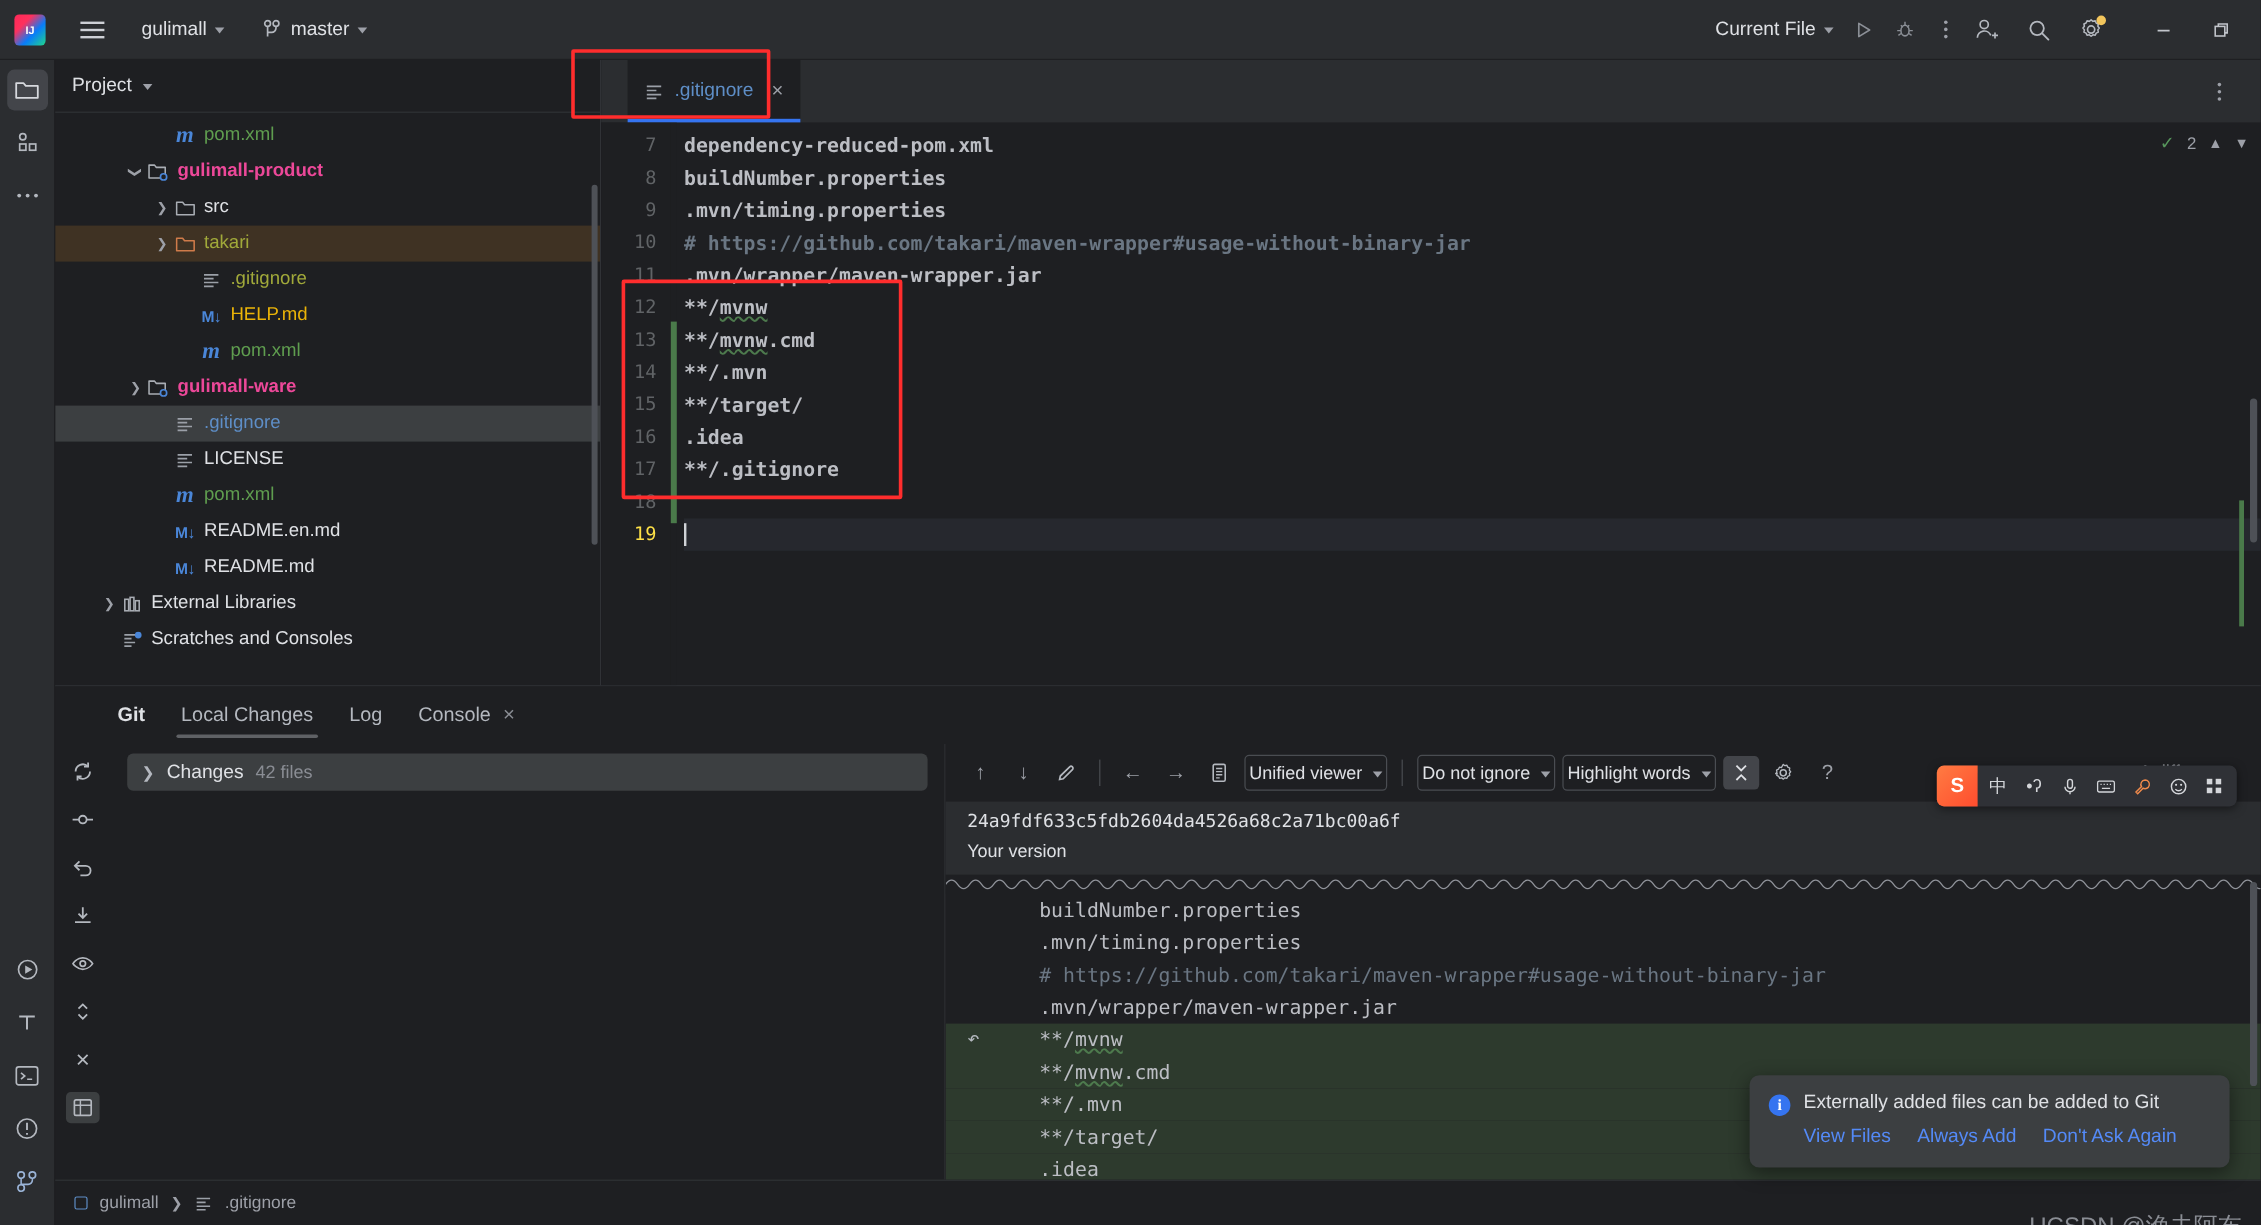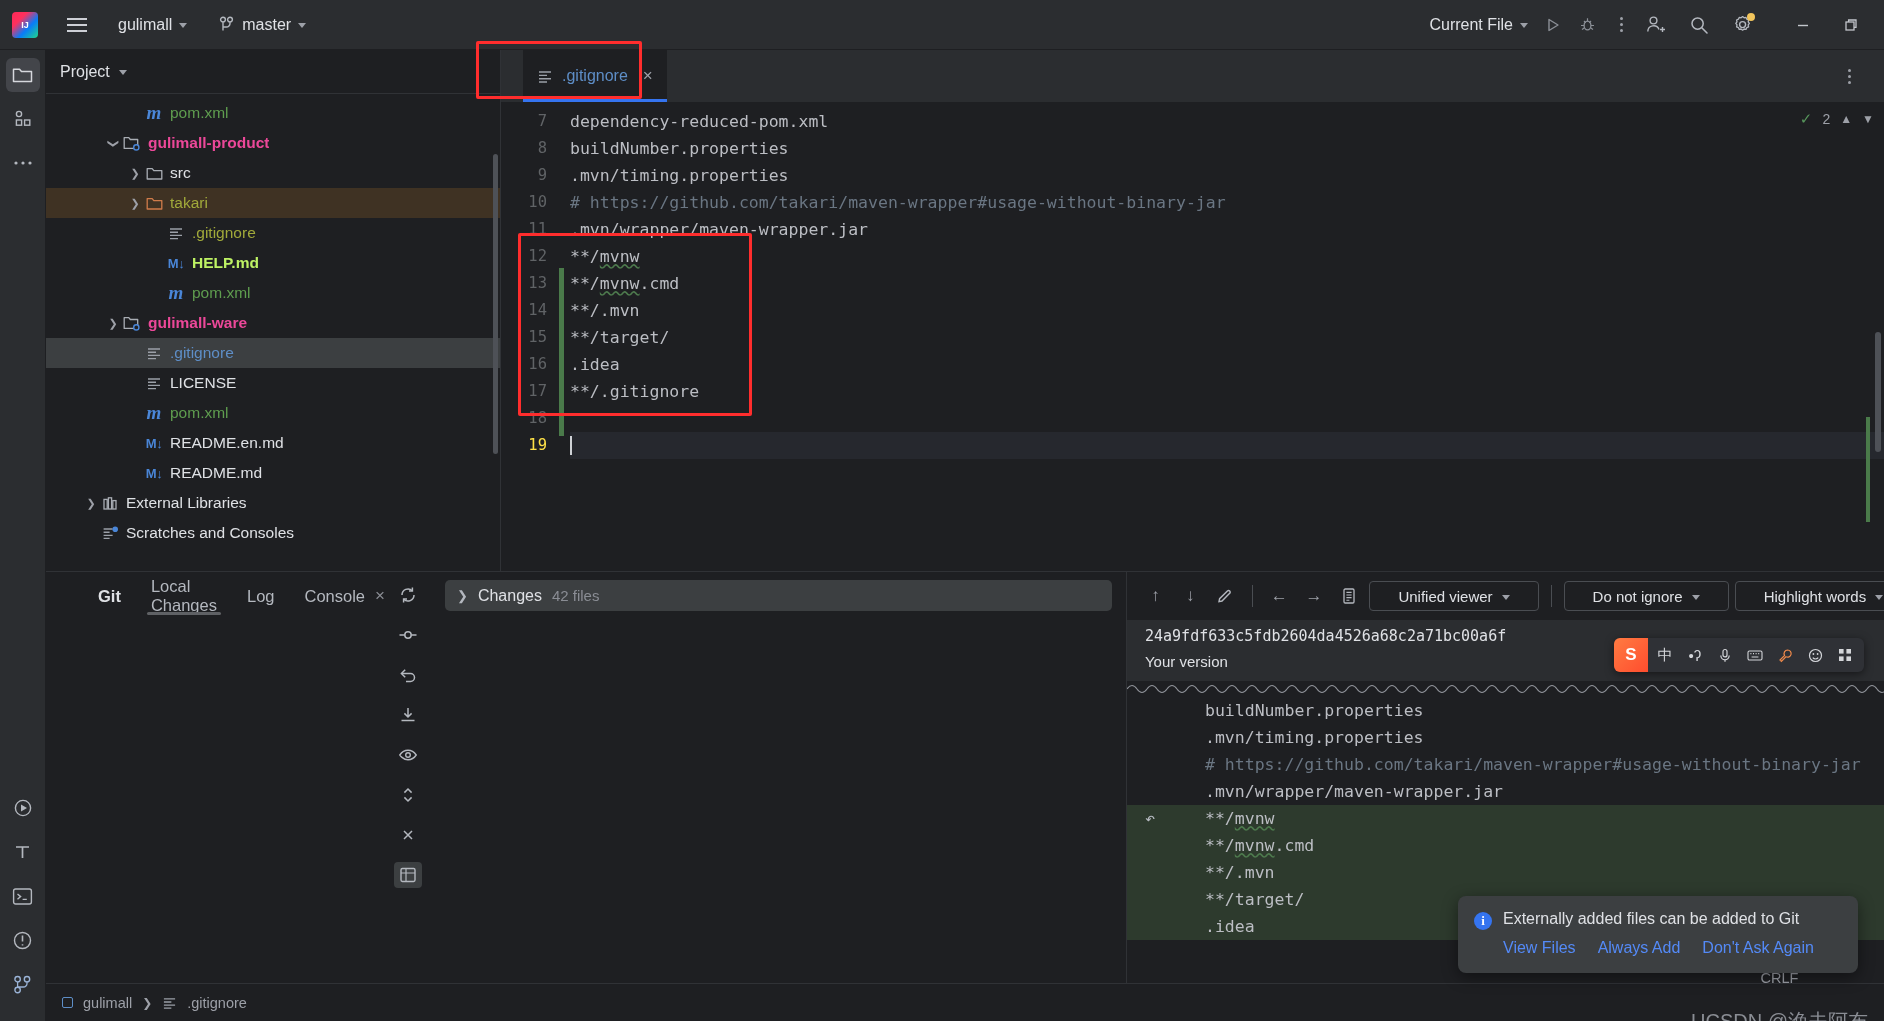--- a/index.html
+++ b/index.html
@@ -90,7 +90,7 @@
   .vcs-green{ position:absolute; left:0; width:5px; background:#4a7a4a;}
   .code{ flex:1 1 auto; padding-top:6px; font-family:"DejaVu Sans Mono", monospace; font-size:16.5px;
     color:#bcbec4; position:relative; padding-left:6px; min-width:0; overflow:hidden;}
-  .code .ln{ height:27px; line-height:27px; white-space:pre;}
+  .code .ln{ height:27px; line-height:27px; white-space:pre;font-weight:bold;}
   .code .comment{ color:#6a7683;}
   .code .typo{ text-decoration: underline wavy #4d7a4d; text-decoration-skip-ink:none;}
   .cursorline{ background:#26282e; }

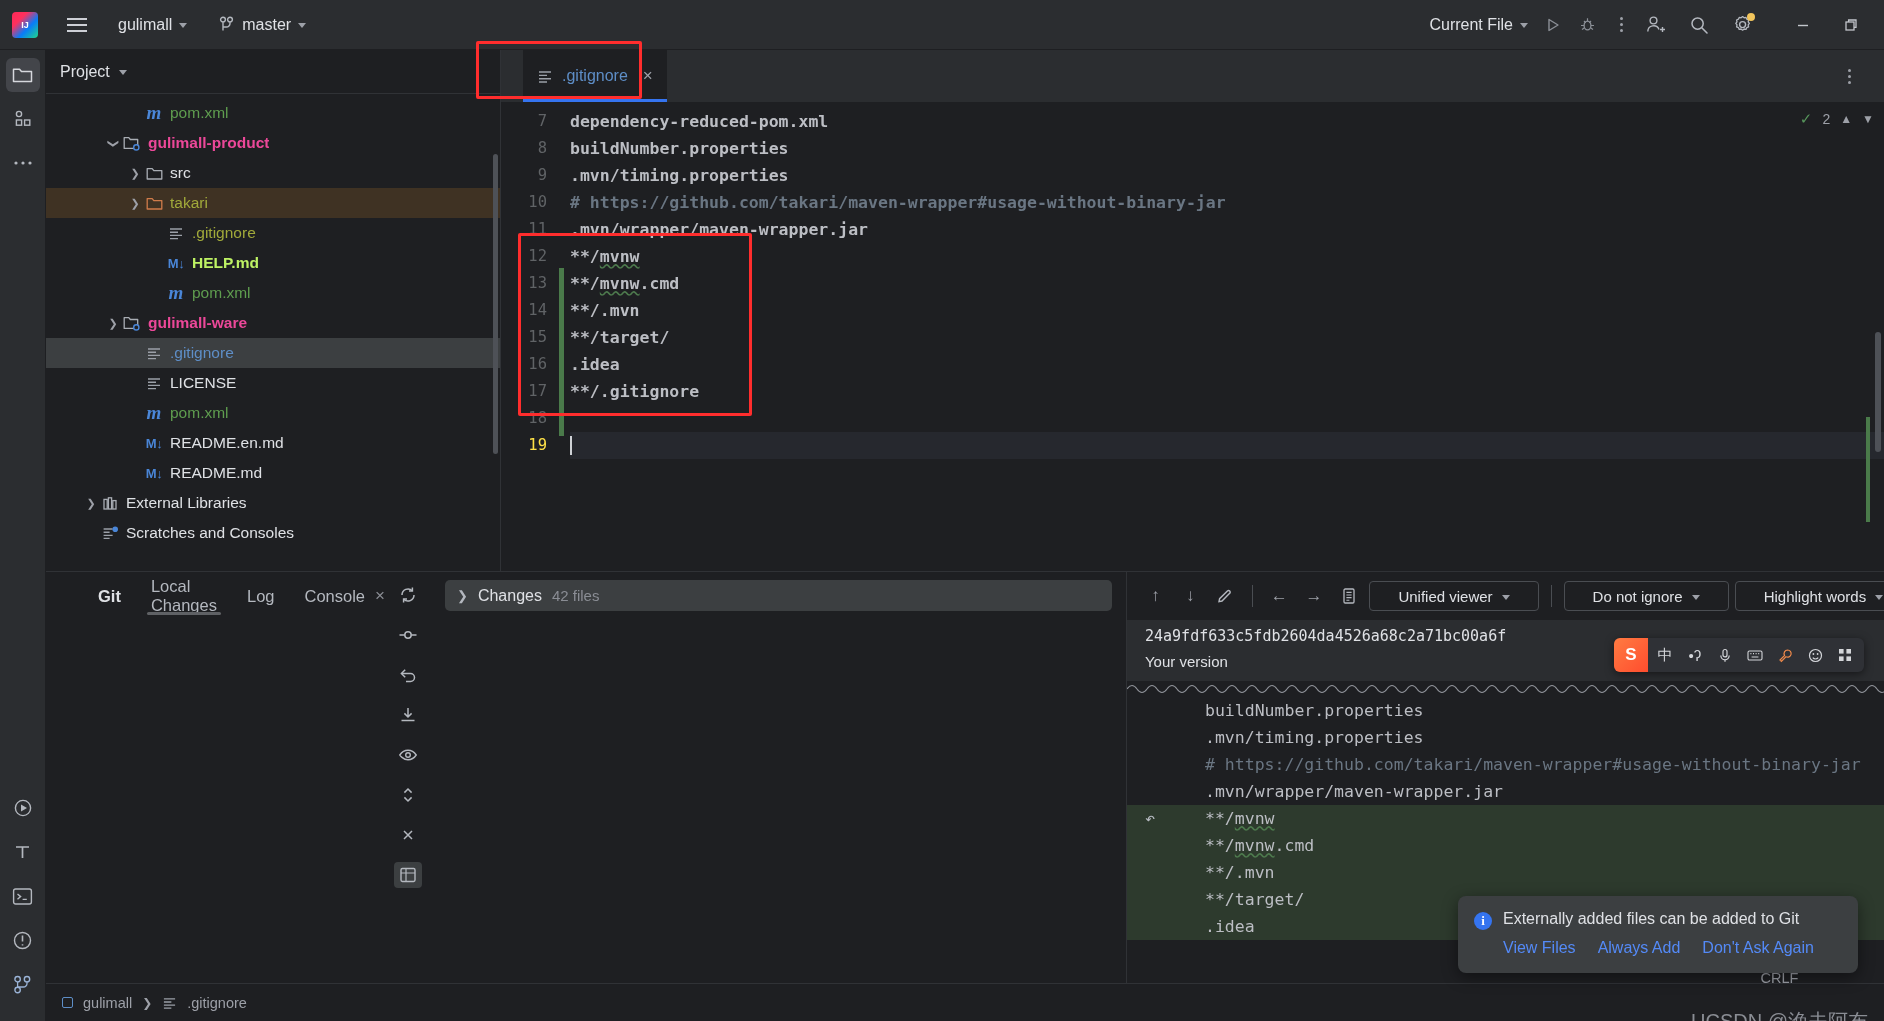--- a/index.html
+++ b/index.html
@@ -69,7 +69,7 @@
   .arrow.none{visibility:hidden;}
   .nicon { width:20px; flex:0 0 20px; display:flex; align-items:center; justify-content:center; margin-right:6px;}
   .nlabel{ overflow:hidden; text-overflow:ellipsis;}
-  .c-green{color:#5f9d4f;} .c-olive{color:#a1a93a;} .c-yellow{color:#bef264;font-weight:bold;}
+  .c-green{color:#5f9d4f;} .c-olive{color:#a1a93a;} .c-yellow{color:#eab308;}
   .c-white{color:#dfe1e5;} .c-blue{color:#5e8ec7;} .c-bold{font-weight:bold;color:#ec4899;}
   .tree-scroll{ position:absolute; right:2px; top:60px; width:5px; height:300px; background:#4e5157; border-radius:3px;}
 

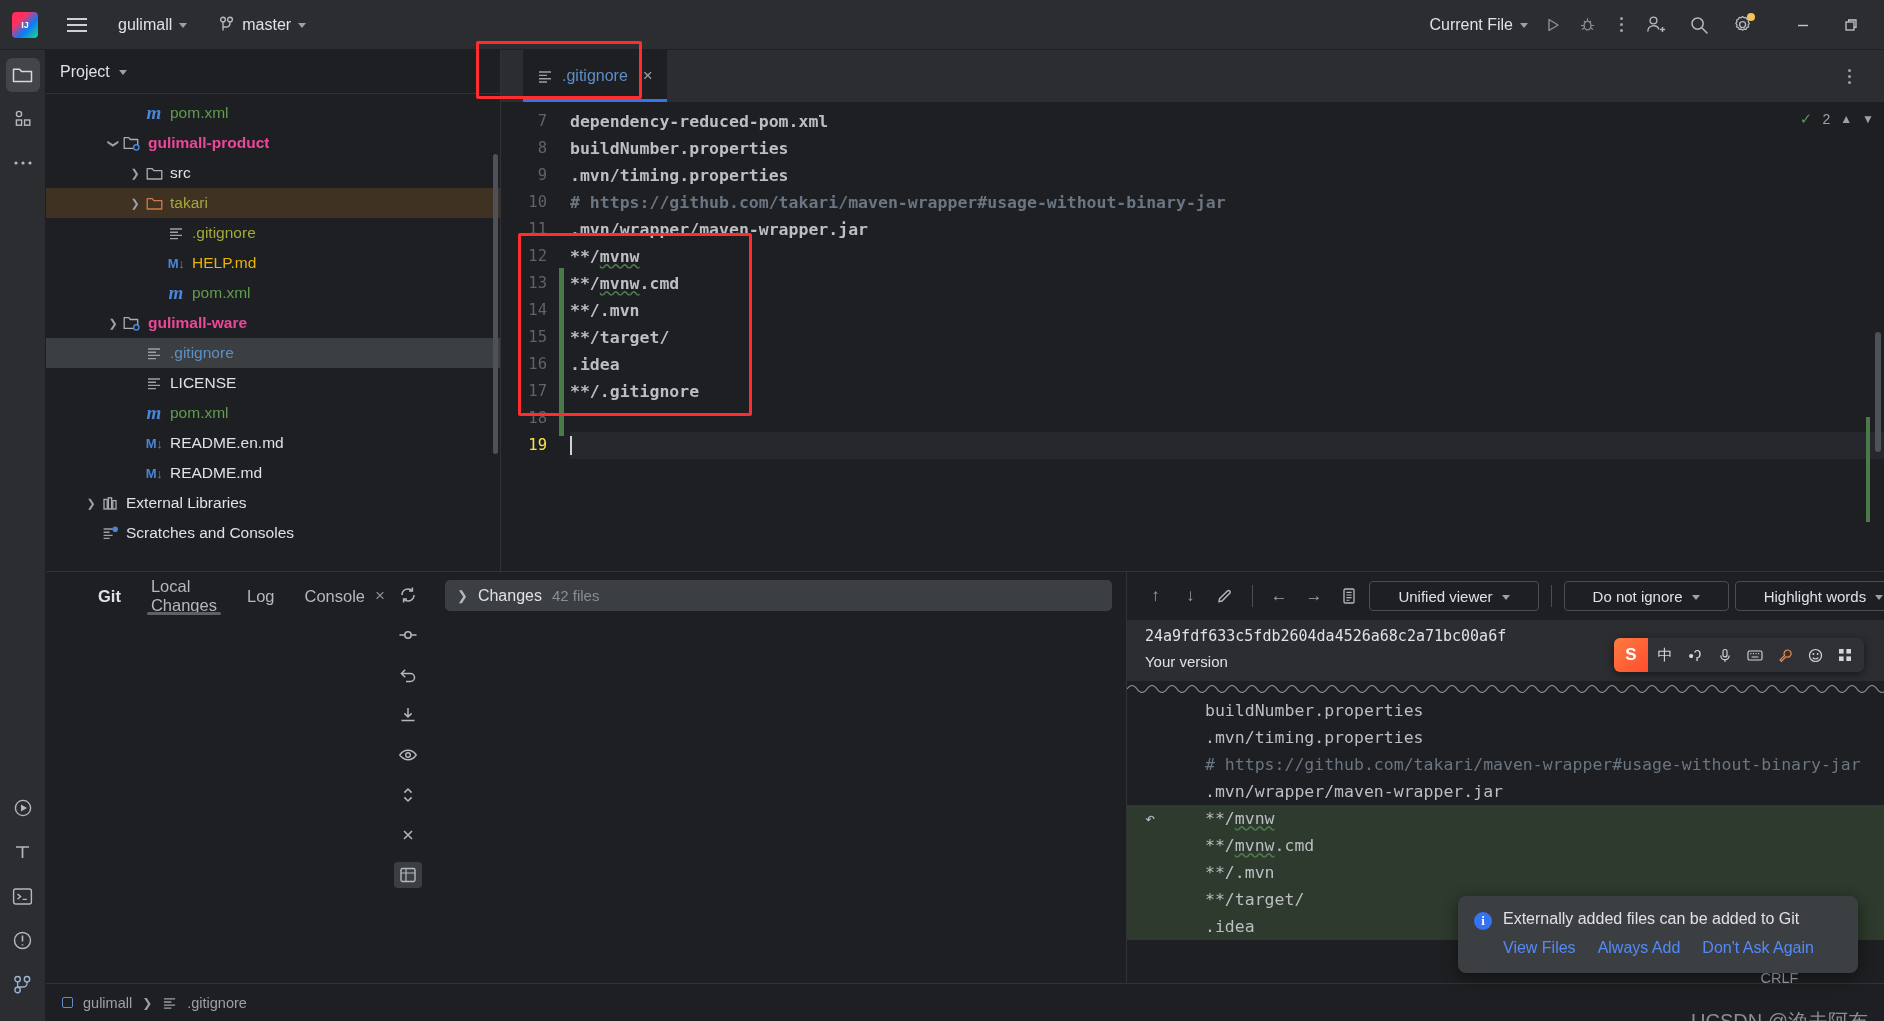--- a/index.html
+++ b/index.html
@@ -105,7 +105,7 @@
   .redbox{ position:absolute; border:3px solid #ff2d2d; pointer-events:none; z-index:40; border-radius:2px;}
 
   
-  .lower{ flex:1 1 auto; display:flex; flex-direction:row; min-height:0; border-top:1px solid #303236;}
+  .lower{ flex:1 1 auto; display:flex; flex-direction:column; min-height:0; border-top:1px solid #303236;}
   .git-tabs{ height:48px; flex:0 0 48px; background:#1e1f22; display:flex; align-items:center;
     padding-left:52px; gap:30px; font-size:16.5px; position:relative;}
   .gtab{ color:#b4b8bf; cursor:pointer; position:relative; height:48px; display:flex; align-items:center; gap:10px;}

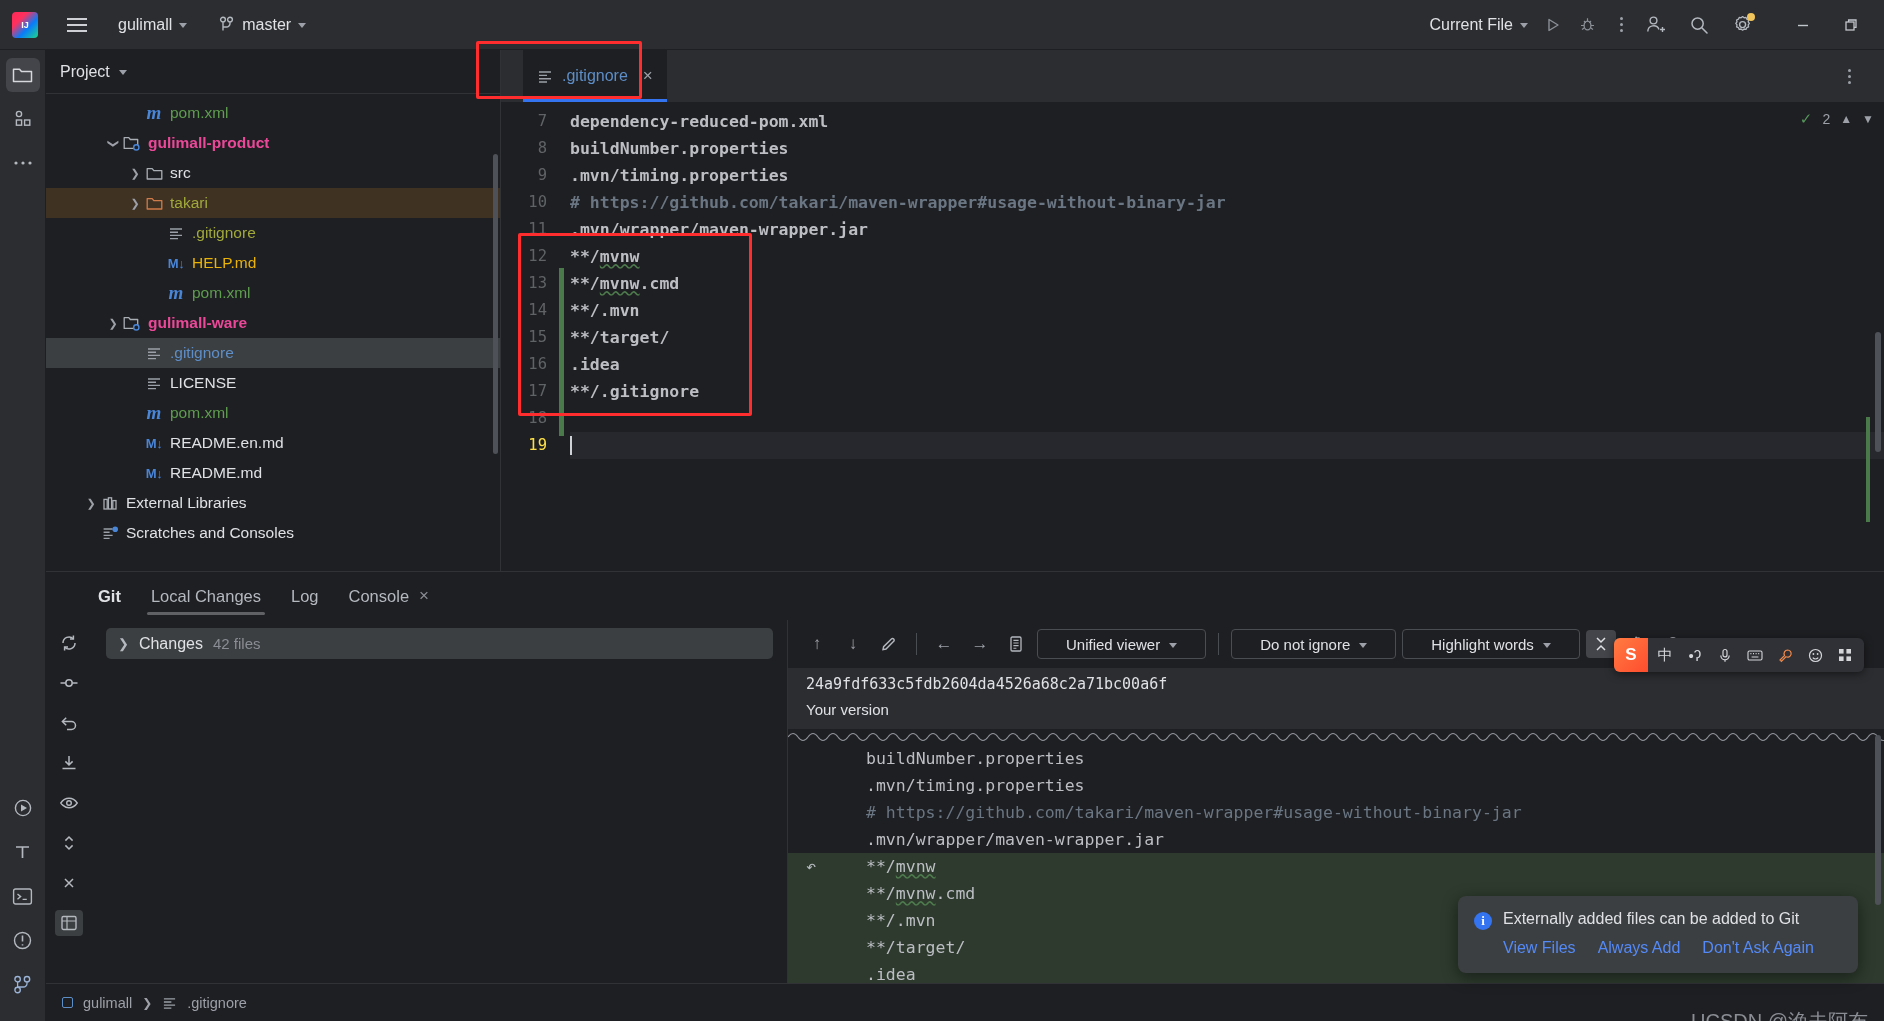--- a/index.html
+++ b/index.html
@@ -131,7 +131,7 @@
     color:#9da0a8; cursor:pointer; border-radius:4px;}
   .dt-icon.on{background:#43454a; color:#dfe1e5;}
   .dt-sep{ width:1px;height:22px;background:#4a4d52;margin:0 6px;}
-  .dt-select{ height:30px; display:flex;align-items:center; gap:9px; padding:0 28px;
+  .dt-select{ height:30px; display:flex;align-items:center; gap:9px; padding:0 3px;
     border:1px solid #4a4d52; border-radius:4px; font-size:15px; color:#dfe1e5; cursor:pointer;
     background:transparent; white-space:nowrap;}
   .dt-right{ margin-left:auto; font-size:15.5px; color:#b4b8bf; padding-right:6px;}

